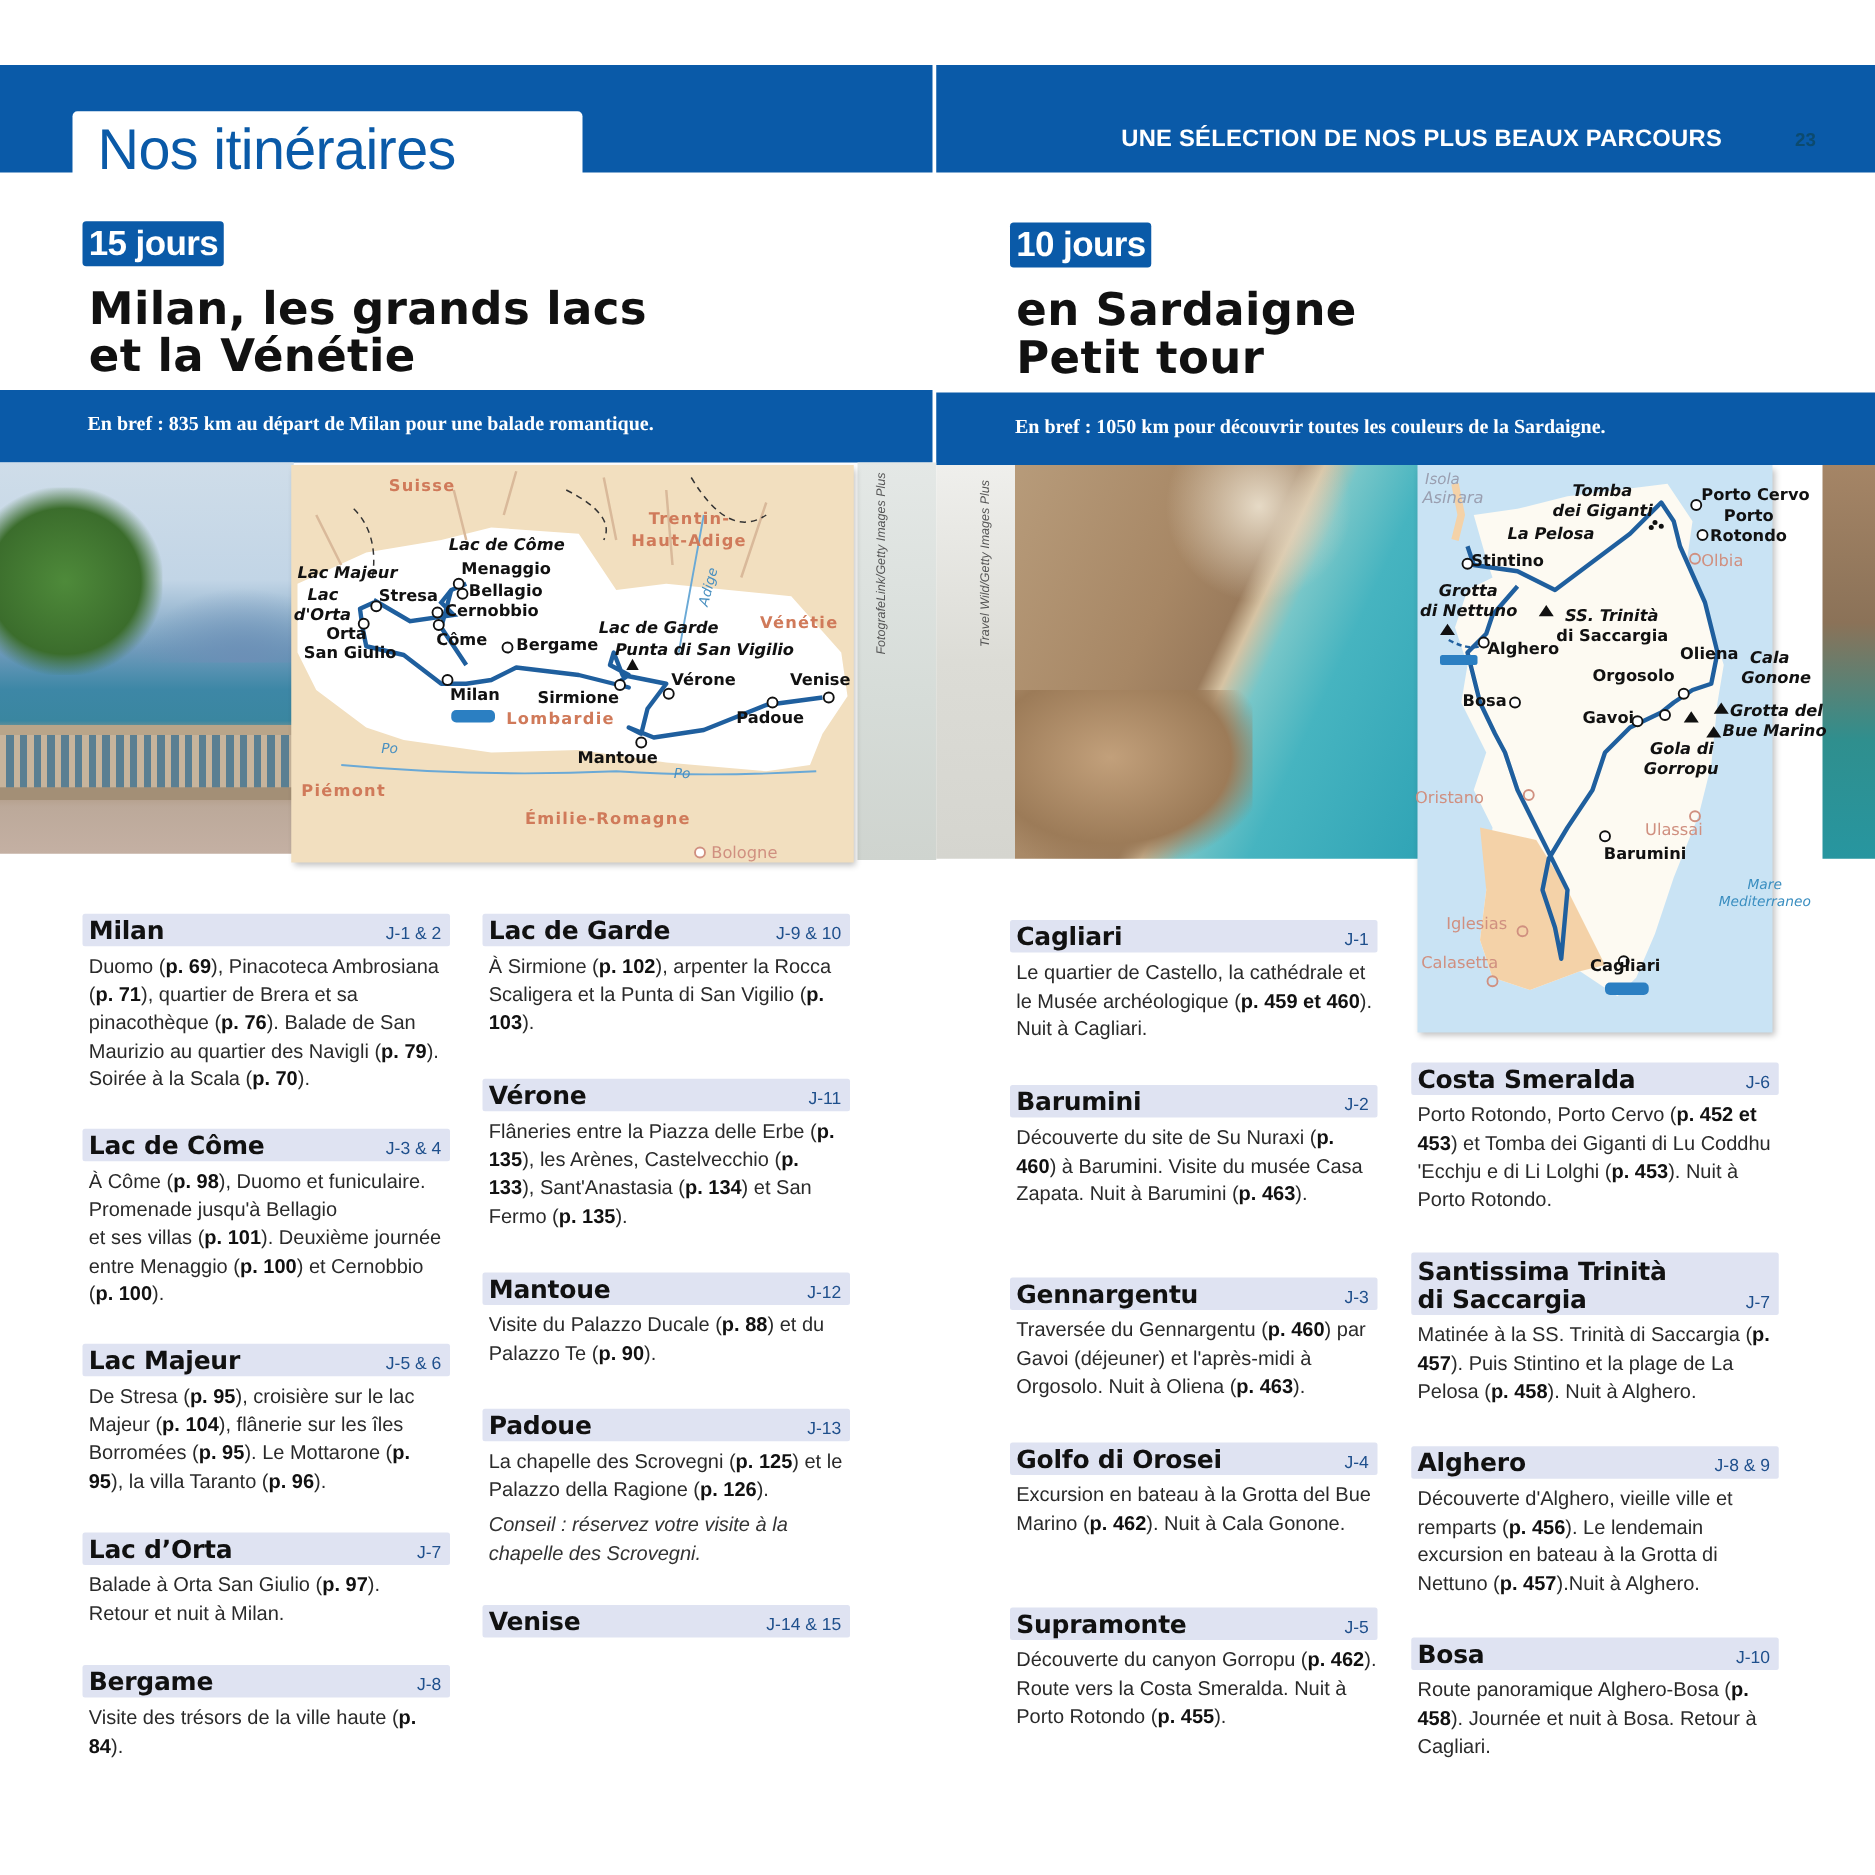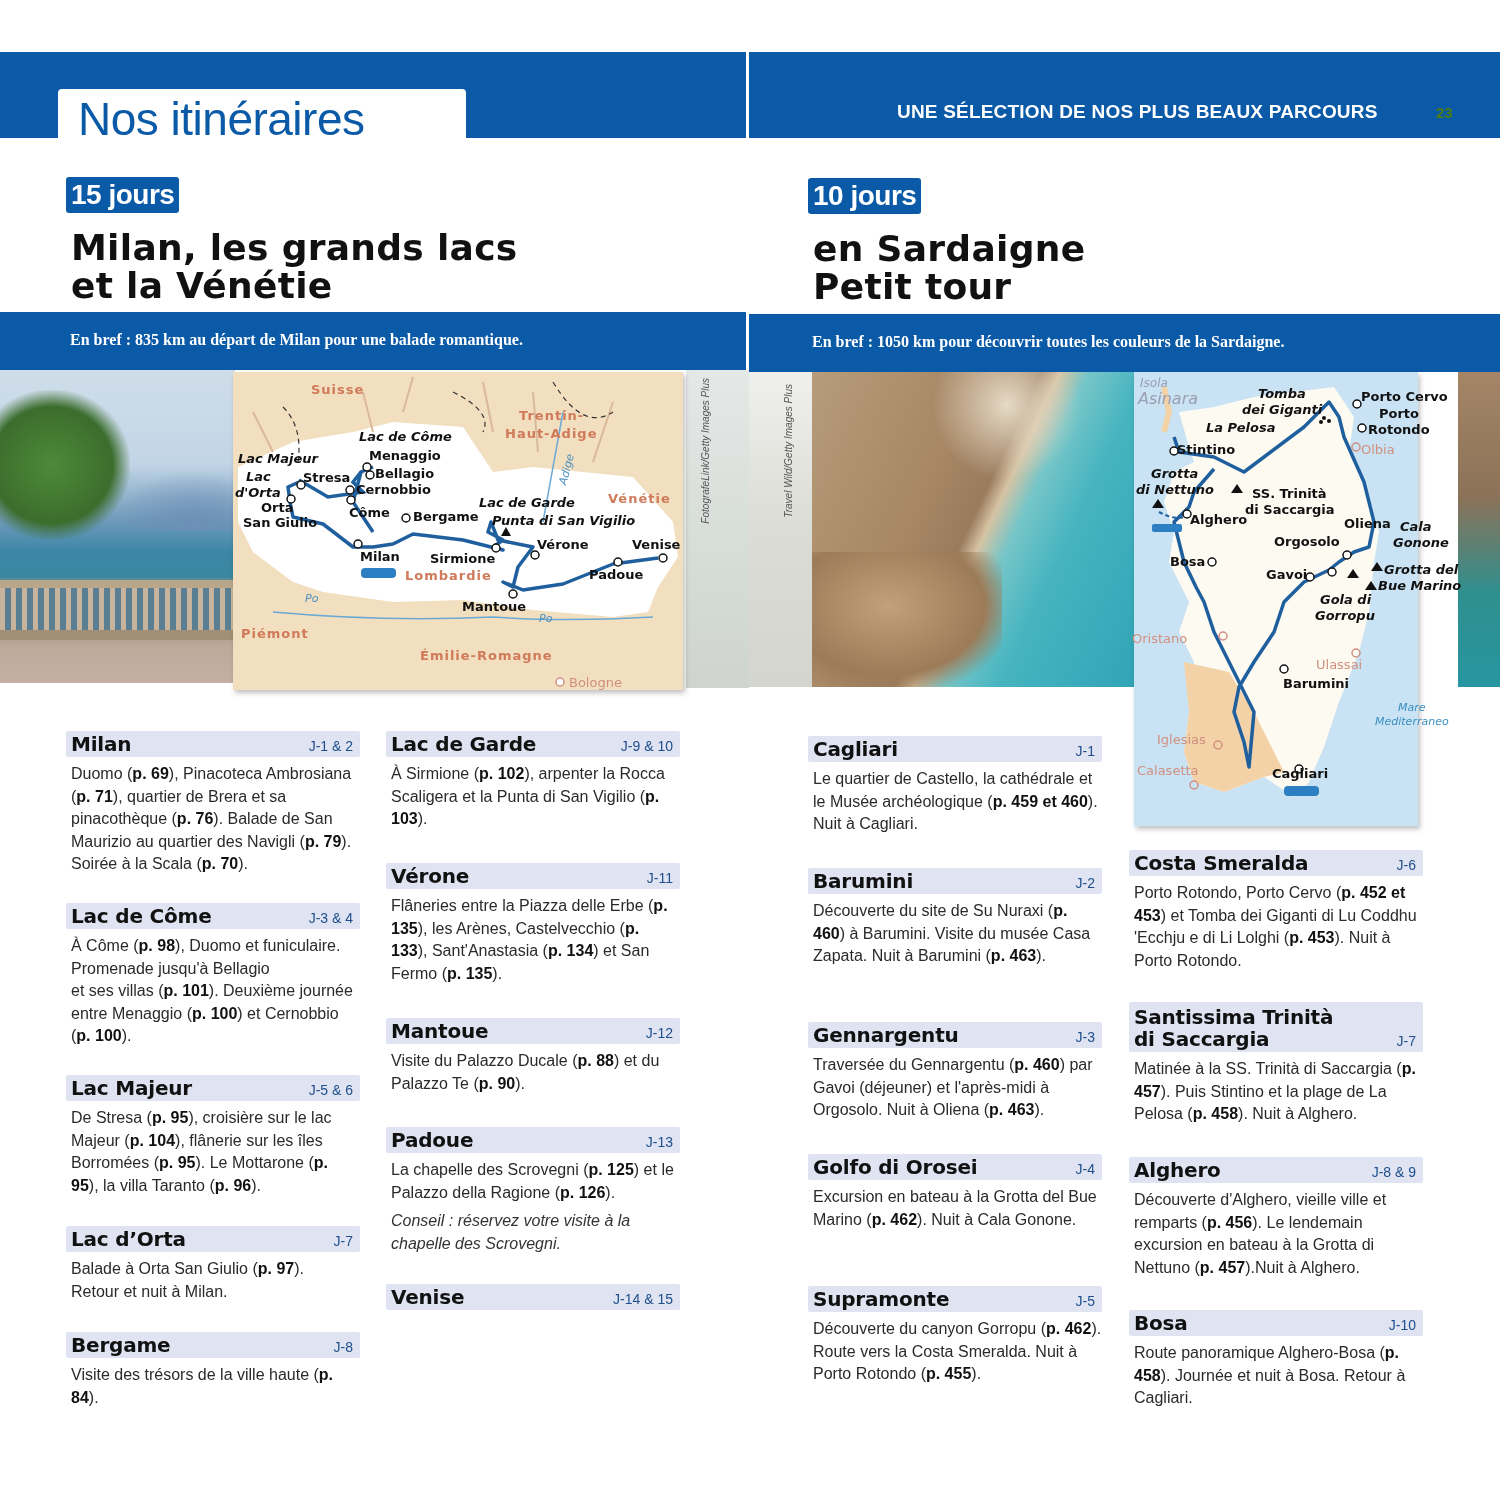--- a/index.html
+++ b/index.html
@@ -12,7 +12,7 @@
   .title-tab { position: absolute; left: 58px; top: 89px; width: 408px; height: 52px; background: #fff; border-radius: 4px 4px 0 0; }
   .main-title { position: absolute; left: 78px; top: 92px; font-size: 46px; font-weight: 400; color: #0a5aa8; letter-spacing: -0.5px; font-family: "Liberation Sans", sans-serif; }
   .running-head { position: absolute; left: 897px; top: 101px; font-size: 19px; font-weight: 700; color: #fff; letter-spacing: 0.2px; }
-  .page-num { position: absolute; left: 1436px; top: 104px; font-size: 15px; font-weight: 700; color: #4d7c0f; }
+  .page-num { position: absolute; left: 1436px; top: 104px; font-size: 15px; font-weight: 700; color: #0c4a6e; }
 
   .days-badge { position: absolute; height: 36px; padding: 0 5px; background: #0a5aa8; color: #fff; font-size: 28px; font-weight: 700; line-height: 36px; border-radius: 3px; letter-spacing: -0.5px; }
   .route-title { position: absolute; font-size: 36px; font-weight: 700; line-height: 38px; color: #111; font-family: "DejaVu Sans", sans-serif; letter-spacing: 0.3px; }

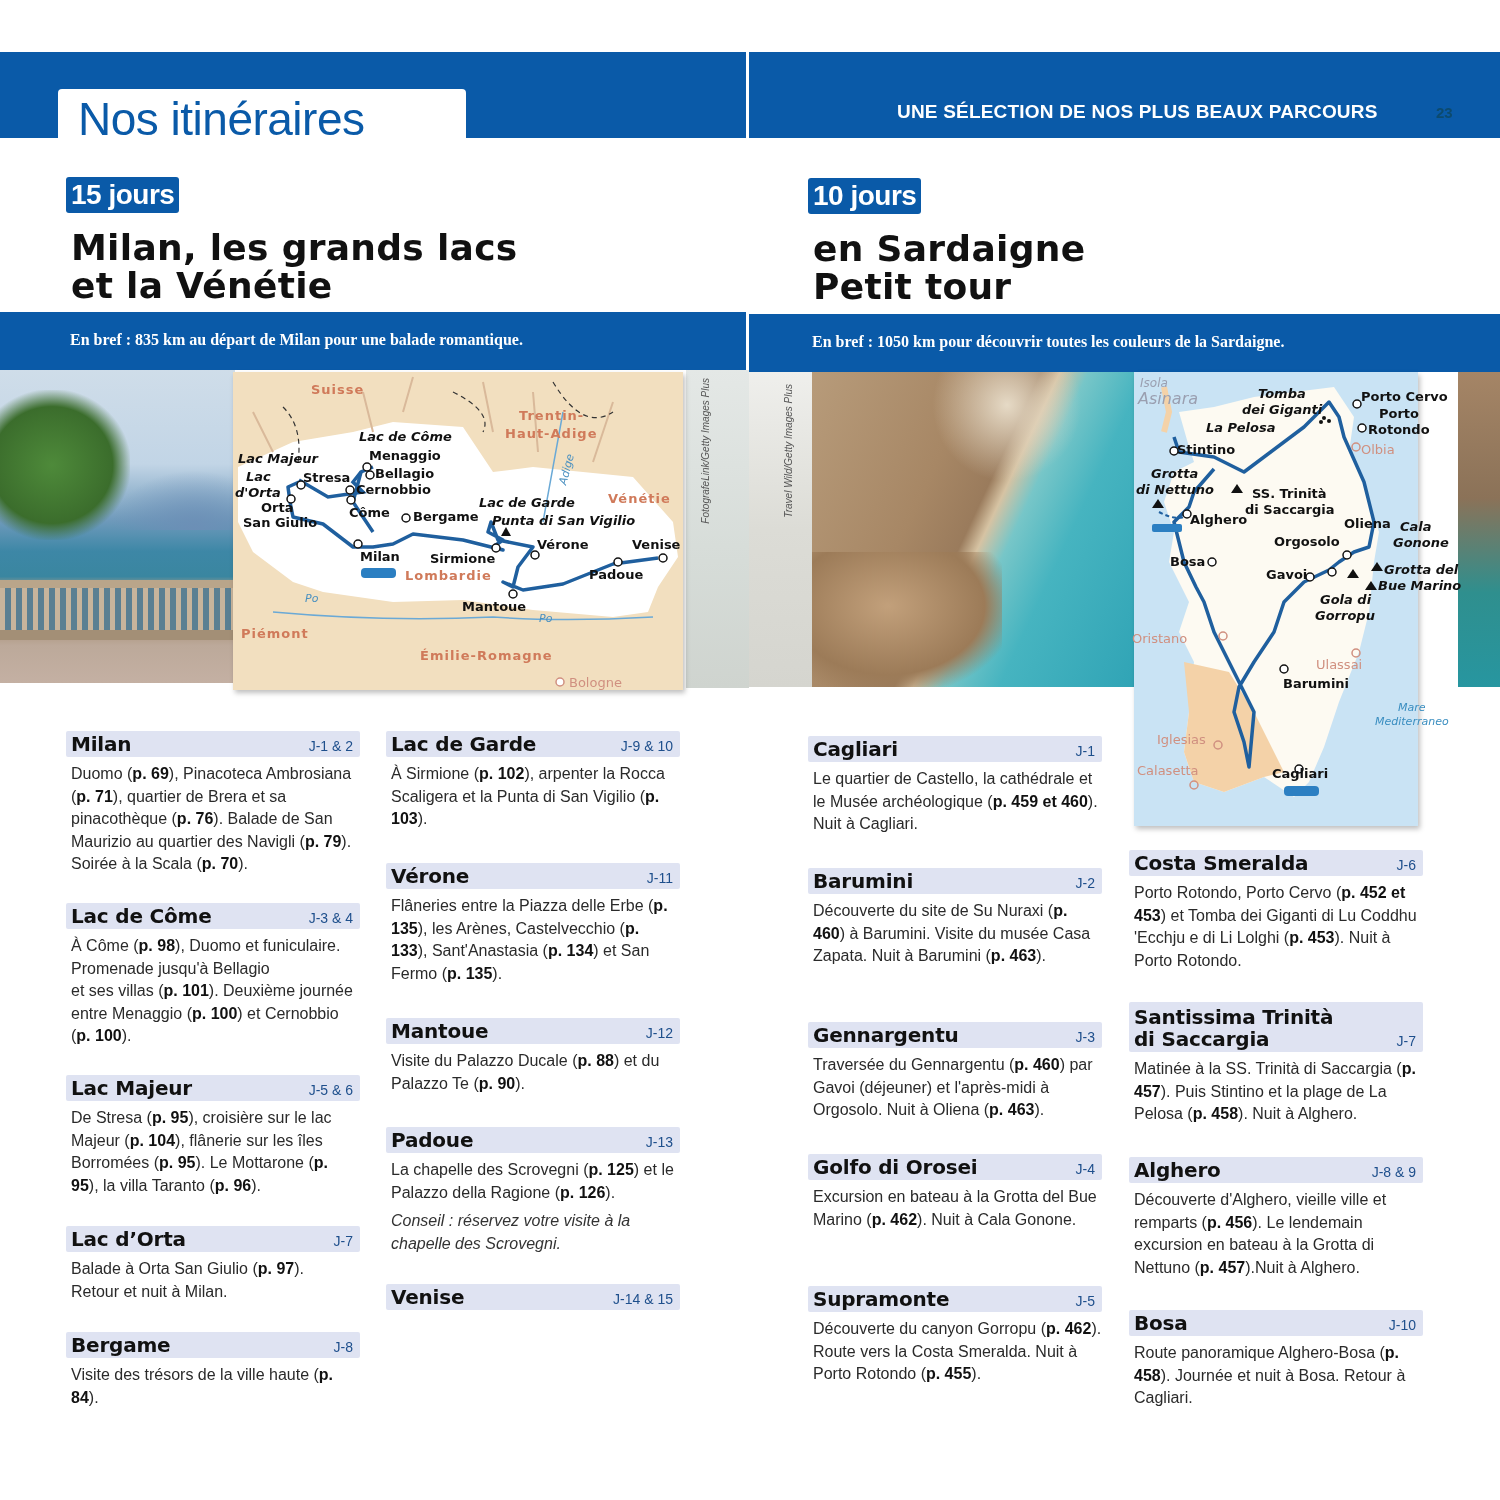--- a/index.html
+++ b/index.html
@@ -205,7 +205,7 @@
     <rect x="150" y="414" width="35" height="10" rx="4" fill="#2b7fc2"></rect>
   </svg>
   <div class="map-label town it" style="left:6px; top:4px; font-size:12px; color:#9a9fb0;">Isola</div>
-  <div class="map-label town it" style="left:4px; top:19px; font-size:16px; color:#9a9fb0;">Asinara</div>
+  <div class="map-label town it" style="left:4px; top:19px; font-size:13px; color:#9a9fb0;">Asinara</div>
   <div class="map-label it" style="left:124px; top:14px;">Tomba</div>
   <div class="map-label it" style="left:108px; top:30px;">dei Giganti</div>
   <div class="map-label" style="left:227px; top:17px;">Porto Cervo</div>

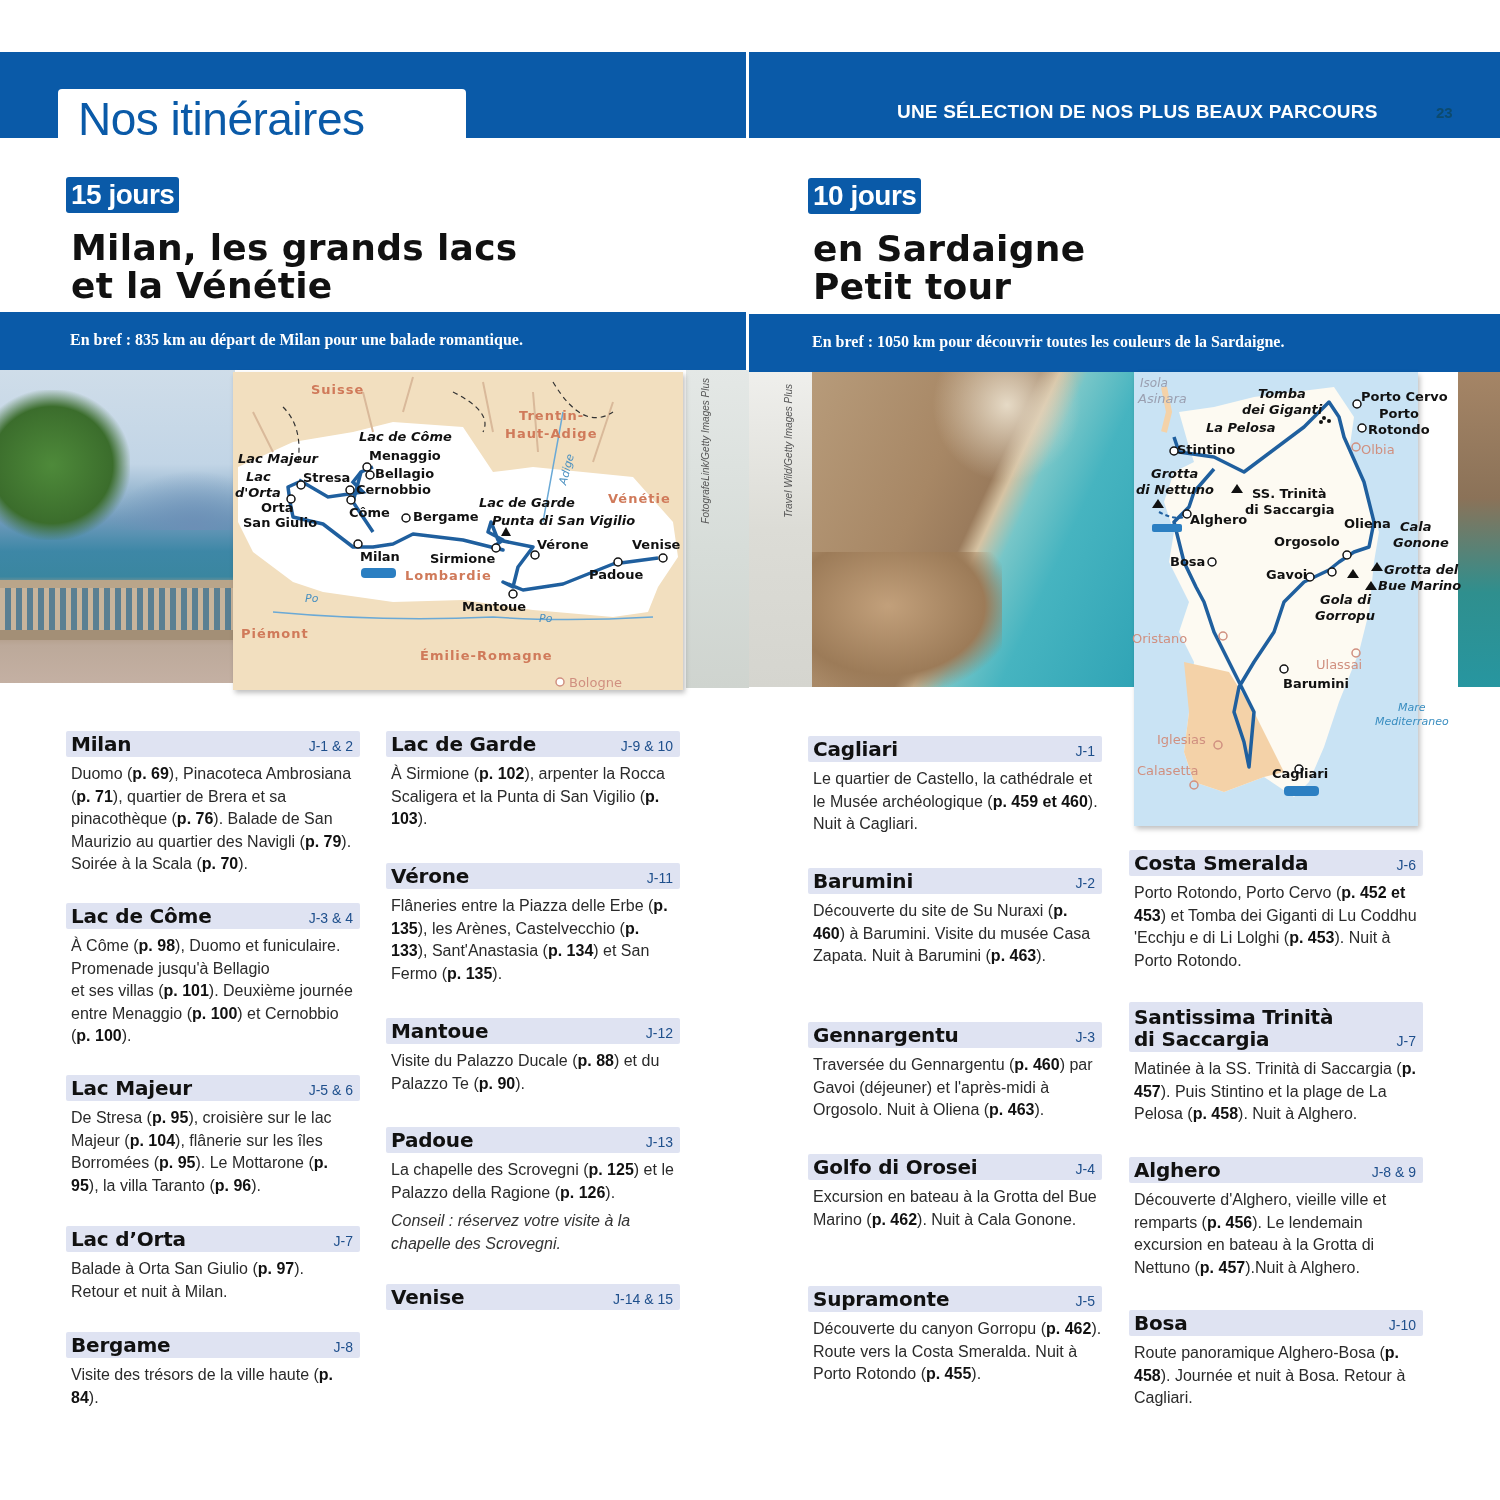--- a/index.html
+++ b/index.html
@@ -215,7 +215,7 @@
   <div class="map-label" style="left:43px; top:70px;">Stintino</div>
   <div class="map-label it" style="left:17px; top:94px;">Grotta</div>
   <div class="map-label it" style="left:2px; top:110px;">di Nettuno</div>
-  <div class="map-label" style="left:118px; top:114px;">SS. Trinità</div>
+  <div class="map-label" style="left:118px; top:114px;font-style:italic;">SS. Trinità</div>
   <div class="map-label" style="left:111px; top:130px;">di Saccargia</div>
   <div class="map-label" style="left:56px; top:140px;">Alghero</div>
   <div class="map-label" style="left:210px; top:144px;">Oliena</div>

